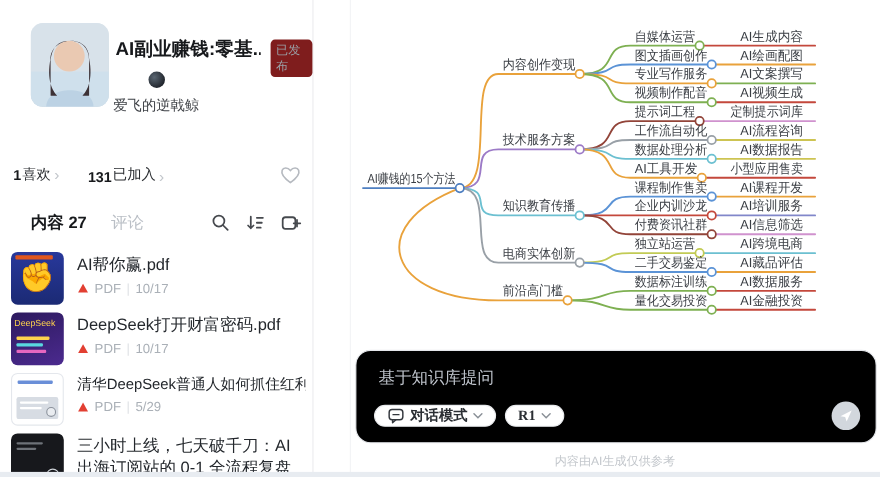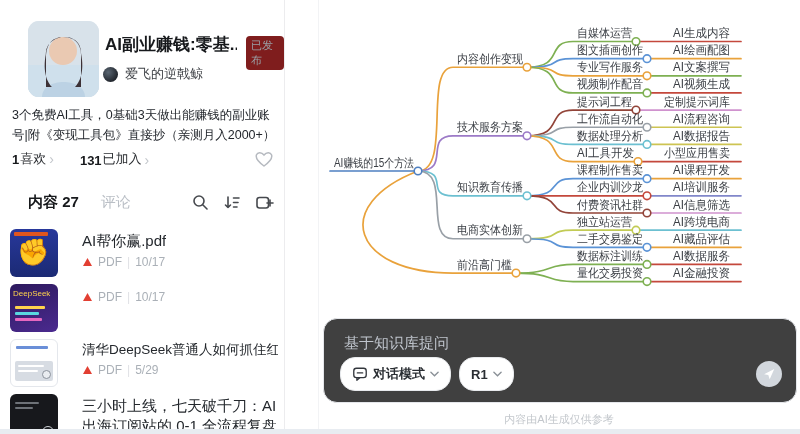--- a/index.html
+++ b/index.html
@@ -15,7 +15,7 @@
             color:#17191c;white-space:nowrap;overflow:hidden;}
   .kb-badge{position:absolute;left:246px;top:36px;background:#7f1d1d;color:#9aa0a6;font-size:11px;
             padding:2px 5px;border-radius:4px;}
-  .author{position:absolute;left:103px;top:65px;display:flex;align-items:center;gap:7px;}
+  .author{position:absolute;left:103px;top:65px;display:flex;align-items:center;gap:7px;flex-direction:column;}
   .author-avatar{width:15px;height:15px;border-radius:50%;
                  background:radial-gradient(circle at 35% 35%,#5a6672,#22272e 70%);}
   .author-name{font-size:13px;color:#3f4247;}

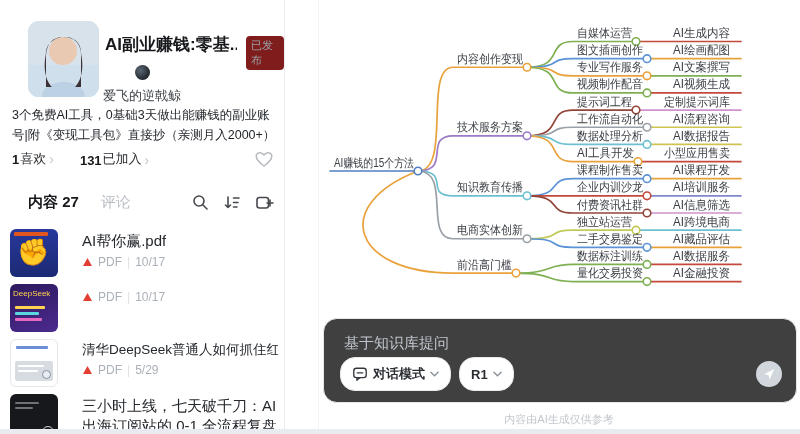--- a/index.html
+++ b/index.html
@@ -106,7 +106,6 @@
     <span class="author-name">爱飞的逆戟鲸</span>
   </div>
 
-  <div class="kb-desc">3个免费AI工具，0基础3天做出能赚钱的副业账号|附《变现工具包》直接抄（亲测月入2000+）</div>
 
   <div class="stats">
     <span style="display:flex;align-items:center;cursor:pointer;">

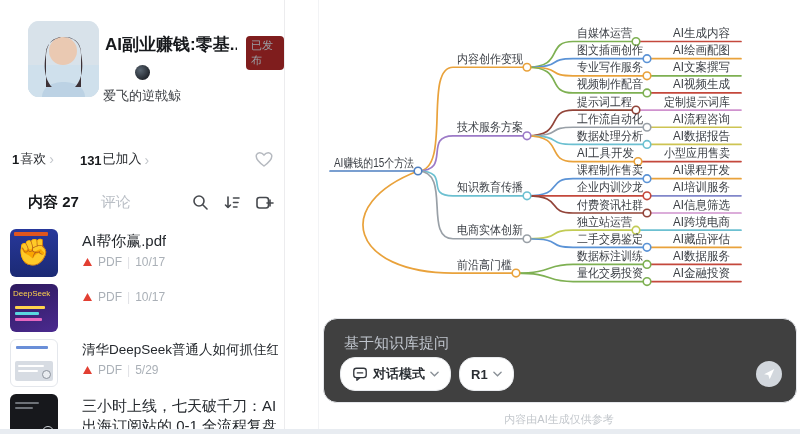--- a/index.html
+++ b/index.html
@@ -59,7 +59,7 @@
   .thumb-dark .dl2{top:13px;width:18px;}
   .thumb-dark .ring{position:absolute;right:4px;bottom:4px;width:12px;height:12px;border:1.5px solid #cfd3d8;
                     border-radius:50%;box-sizing:border-box;}
-  .file-info{margin-left:24px;min-width:0;padding-top:2px;}
+  .file-info{margin-left:12px;min-width:0;padding-top:2px;}
   .file-title{font-size:15px;color:#24282d;line-height:1.35;white-space:nowrap;overflow:hidden;}
   .file-title.wrap{white-space:normal;}
   .file-meta{display:flex;align-items:center;gap:5px;margin-top:4px;font-size:12px;color:#aab0b7;}

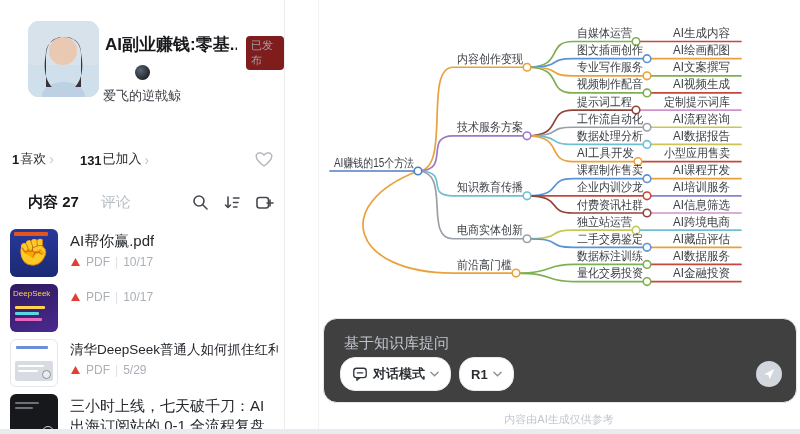--- a/index.html
+++ b/index.html
@@ -182,6 +182,7 @@
           <span class="bar3"></span>
       </div>
       <div class="file-info">
+        <div class="file-title">DeepSeek打开财富密码.pdf</div>
         <div class="file-meta">
           <svg width="11" height="10" viewBox="0 0 11 10">
             <path d="M1 9 L5.5 1 L10 9 Z" fill="#e23f32"></path>

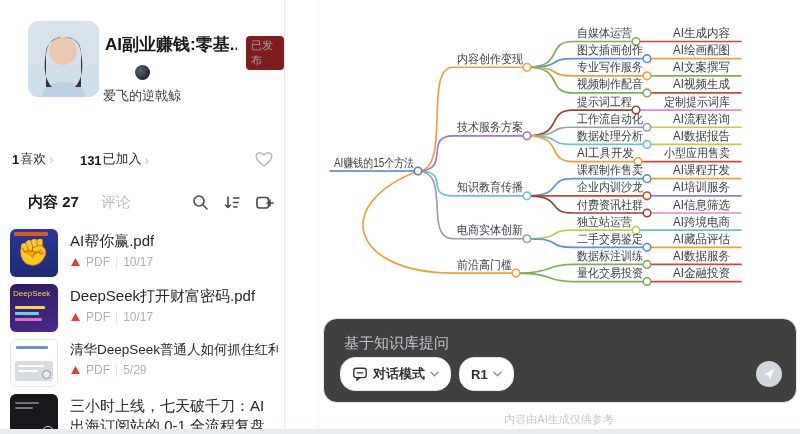--- a/index.html
+++ b/index.html
@@ -68,7 +68,7 @@
   .main-edge{position:absolute;left:318px;top:0;width:1px;height:434px;background:#f2f3f5;}
   #mindmap-svg{position:absolute;left:285px;top:0;}
   .composer{position:absolute;left:323px;top:318px;width:474px;height:85px;box-sizing:border-box;
-            border:1px solid #e5e7eb;border-radius:14px;background:#404040;}
+            border:1px solid #e5e7eb;border-radius:14px;background:#000000;}
   .composer-placeholder{position:absolute;left:20px;top:15px;font-size:15px;color:#bfc4cc;cursor:text;}
   .composer-row{position:absolute;left:16px;right:14px;bottom:11px;display:flex;align-items:center;}
   .pill{display:flex;align-items:center;gap:5px;height:34px;padding:0 11px;border:1px solid #e8eaed;

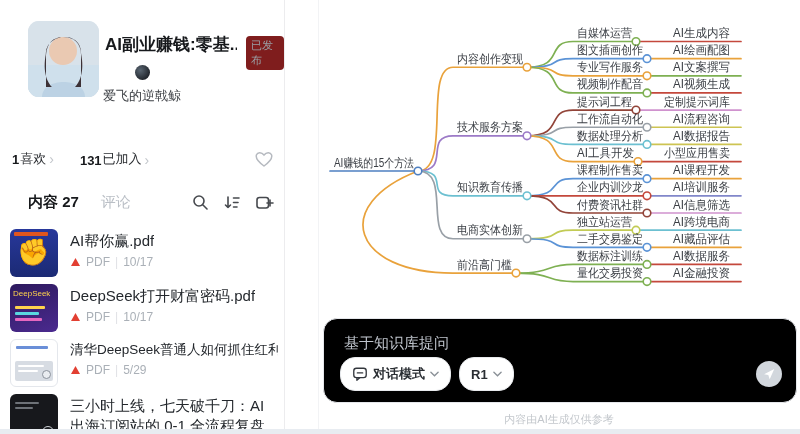--- a/index.html
+++ b/index.html
@@ -71,9 +71,9 @@
             border:1px solid #e5e7eb;border-radius:14px;background:#000000;}
   .composer-placeholder{position:absolute;left:20px;top:15px;font-size:15px;color:#bfc4cc;cursor:text;}
   .composer-row{position:absolute;left:16px;right:14px;bottom:11px;display:flex;align-items:center;}
-  .pill{display:flex;align-items:center;gap:5px;height:34px;padding:0 11px;border:1px solid #e8eaed;
+  .pill{display:flex;align-items:center;gap:5px;height:20px;padding:0 11px;border:1px solid #e8eaed;
         border-radius:15px;background:#fff;font-size:13px;font-weight:bold;color:#2a2e33;cursor:pointer;
-        font-family:Liberation Sans, sans-serif;}
+        font-family:Liberation Serif, serif;}
   .pill + .pill{margin-left:8px;}
   .send{margin-left:auto;width:26px;height:26px;border-radius:50%;border:none;background:#d2d7dd;
         display:flex;align-items:center;justify-content:center;cursor:pointer;padding:0;}

